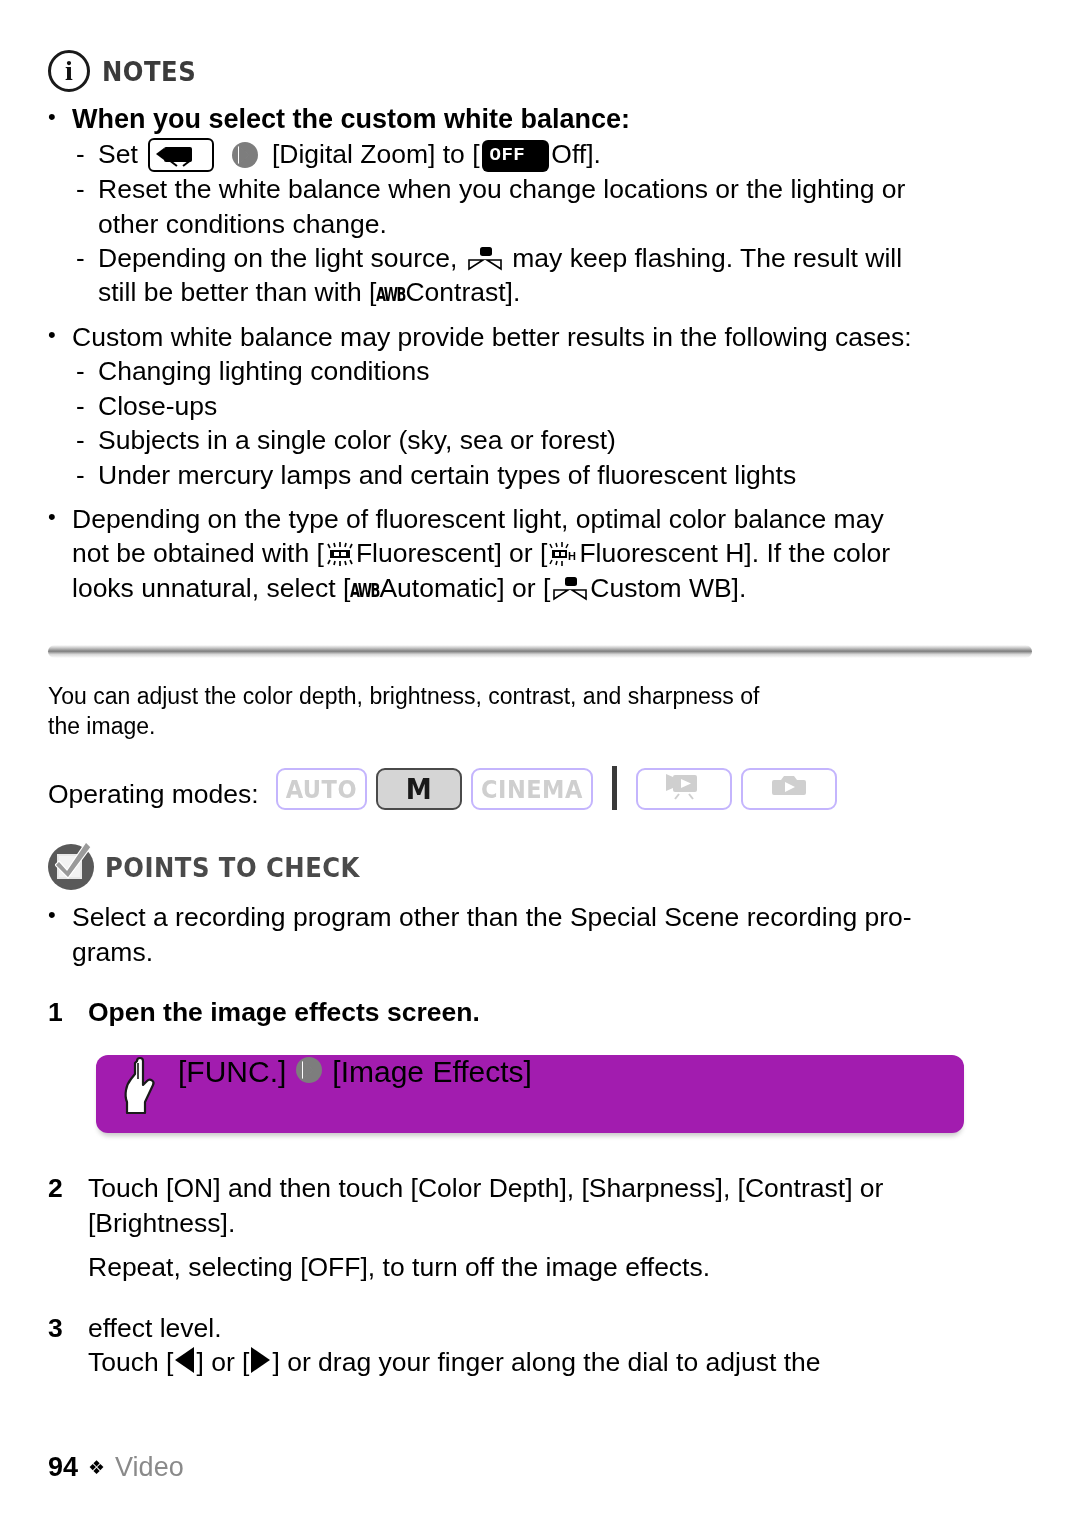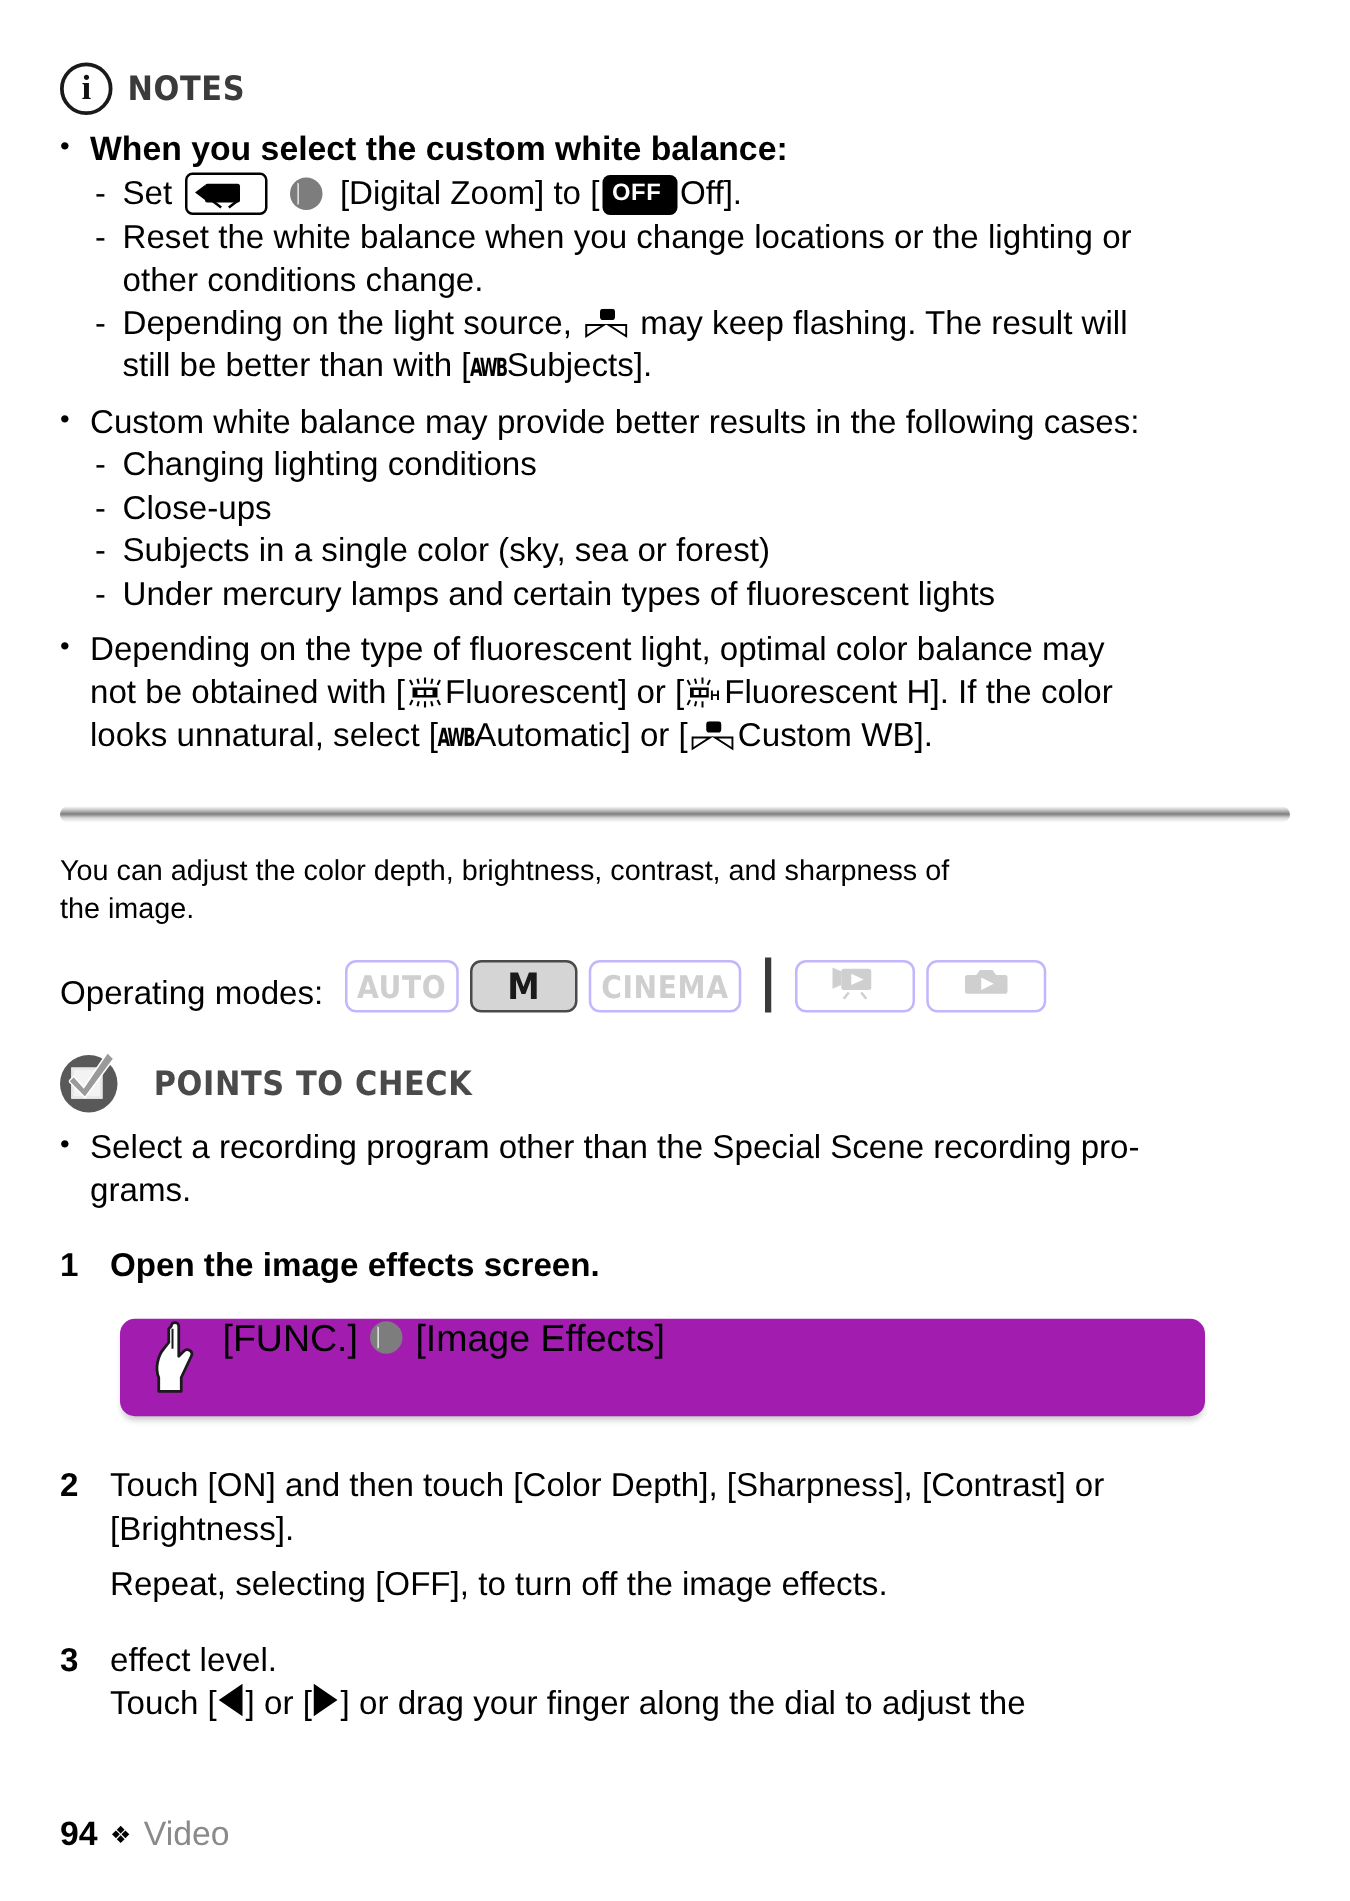--- a/index.html
+++ b/index.html
@@ -134,11 +134,11 @@
     font-weight: bold;
     font-size: 19px;
     letter-spacing: 0.5px;
-    padding: 3px 13px 4px 8px;
+    padding: 3px 24px 4px 8px;
     border-radius: 6px;
     vertical-align: 3px;
     margin: 0 2px;
-    font-family: Liberation Sans, sans-serif;
+    font-family: Liberation Mono, monospace;
   }
 
   .ic-customwb {

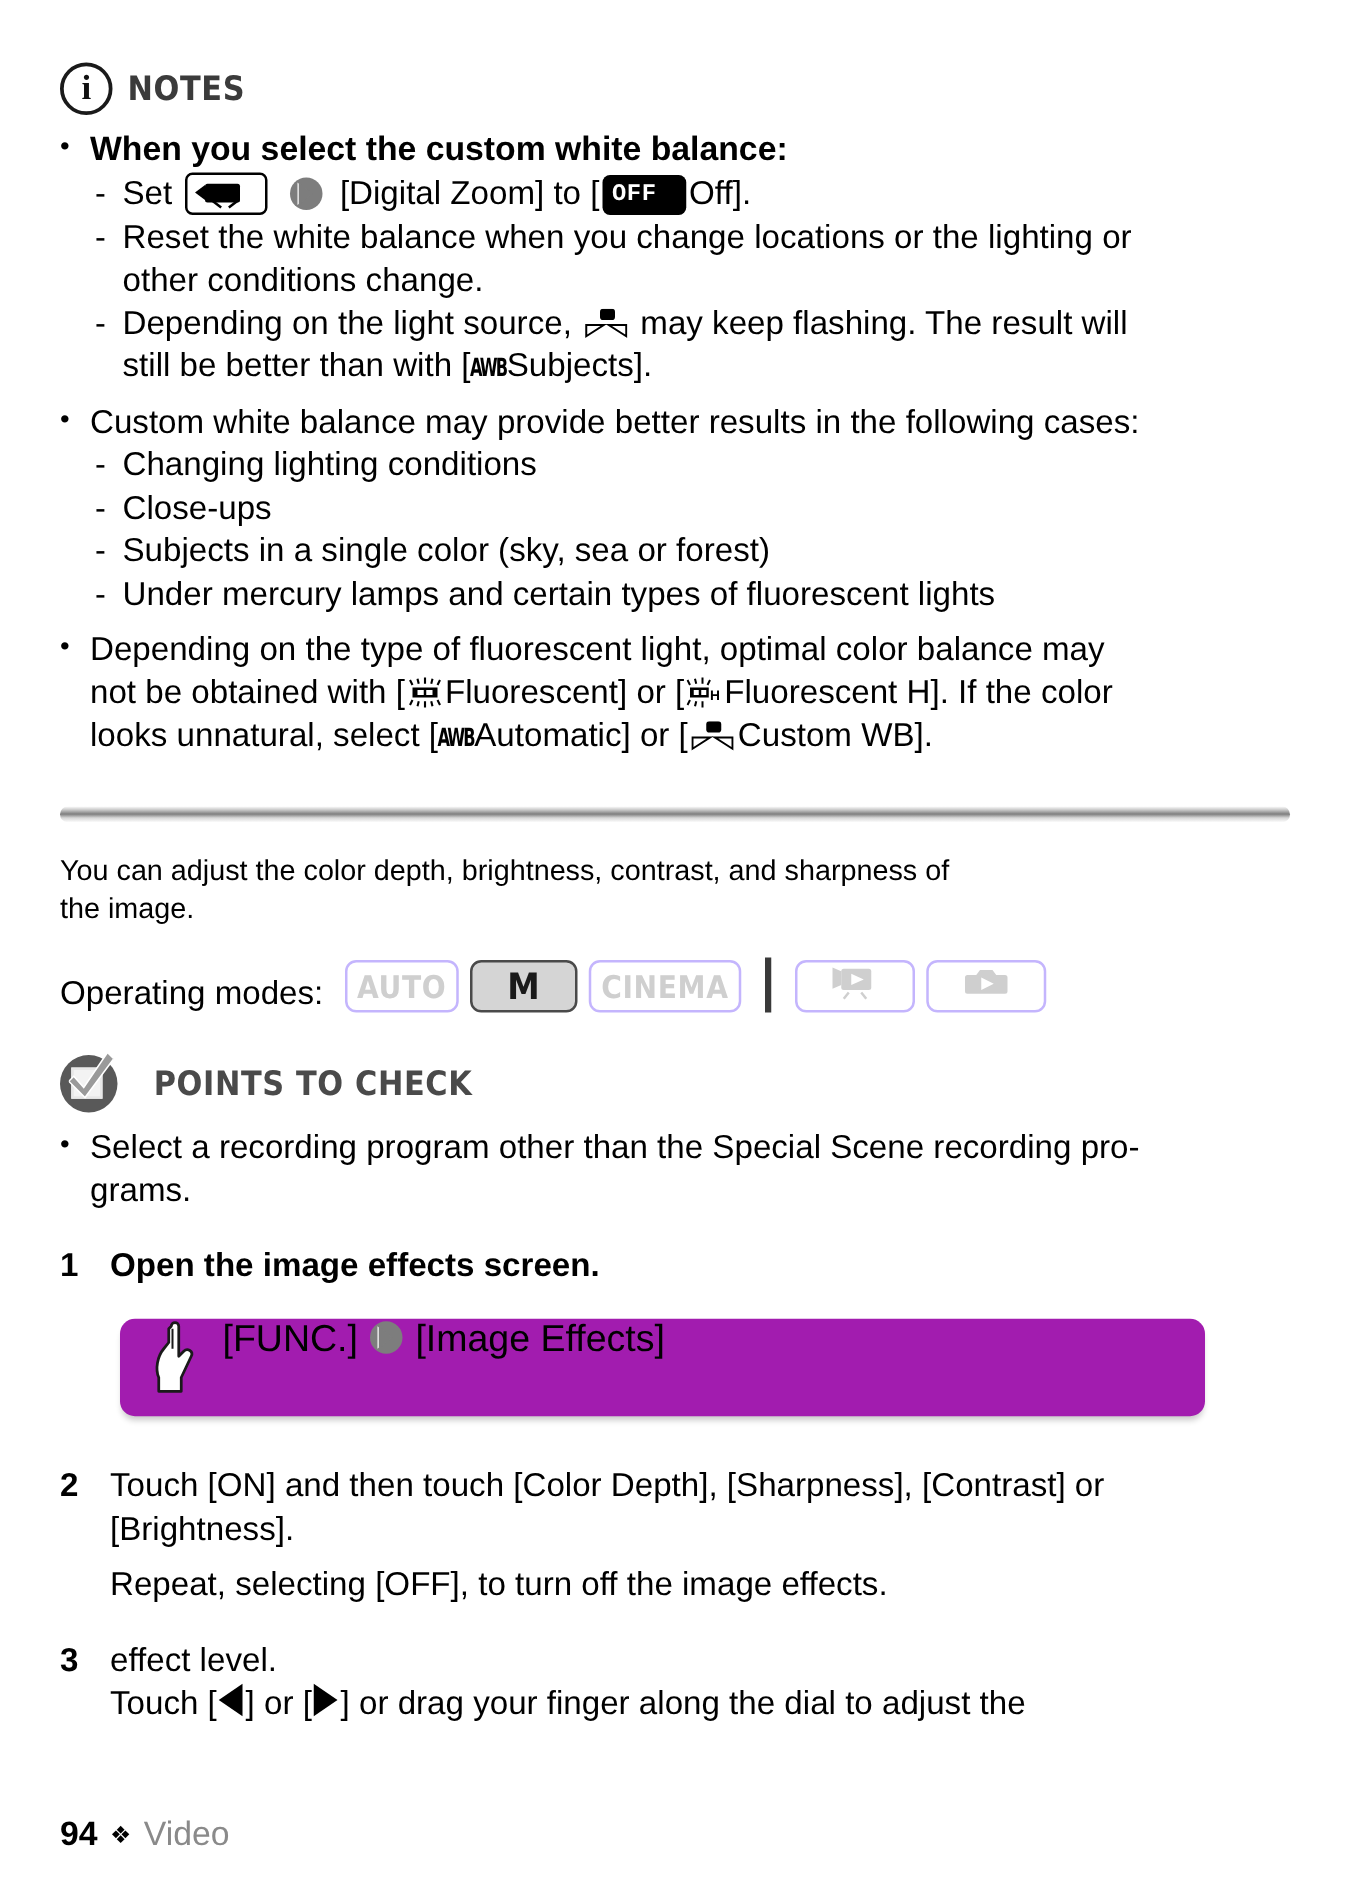--- a/index.html
+++ b/index.html
@@ -372,7 +372,7 @@
           <span>may keep flashing. The result will</span>
         </span>
         <span class="line">
-          <span>still be better than with [</span><span class="ic-awb">AWB</span><span>Subjects].</span>
+          <span>still be better than with [</span><span class="ic-awb">AWB</span><span>Contrast].</span>
         </span>
       </span>
     </div>

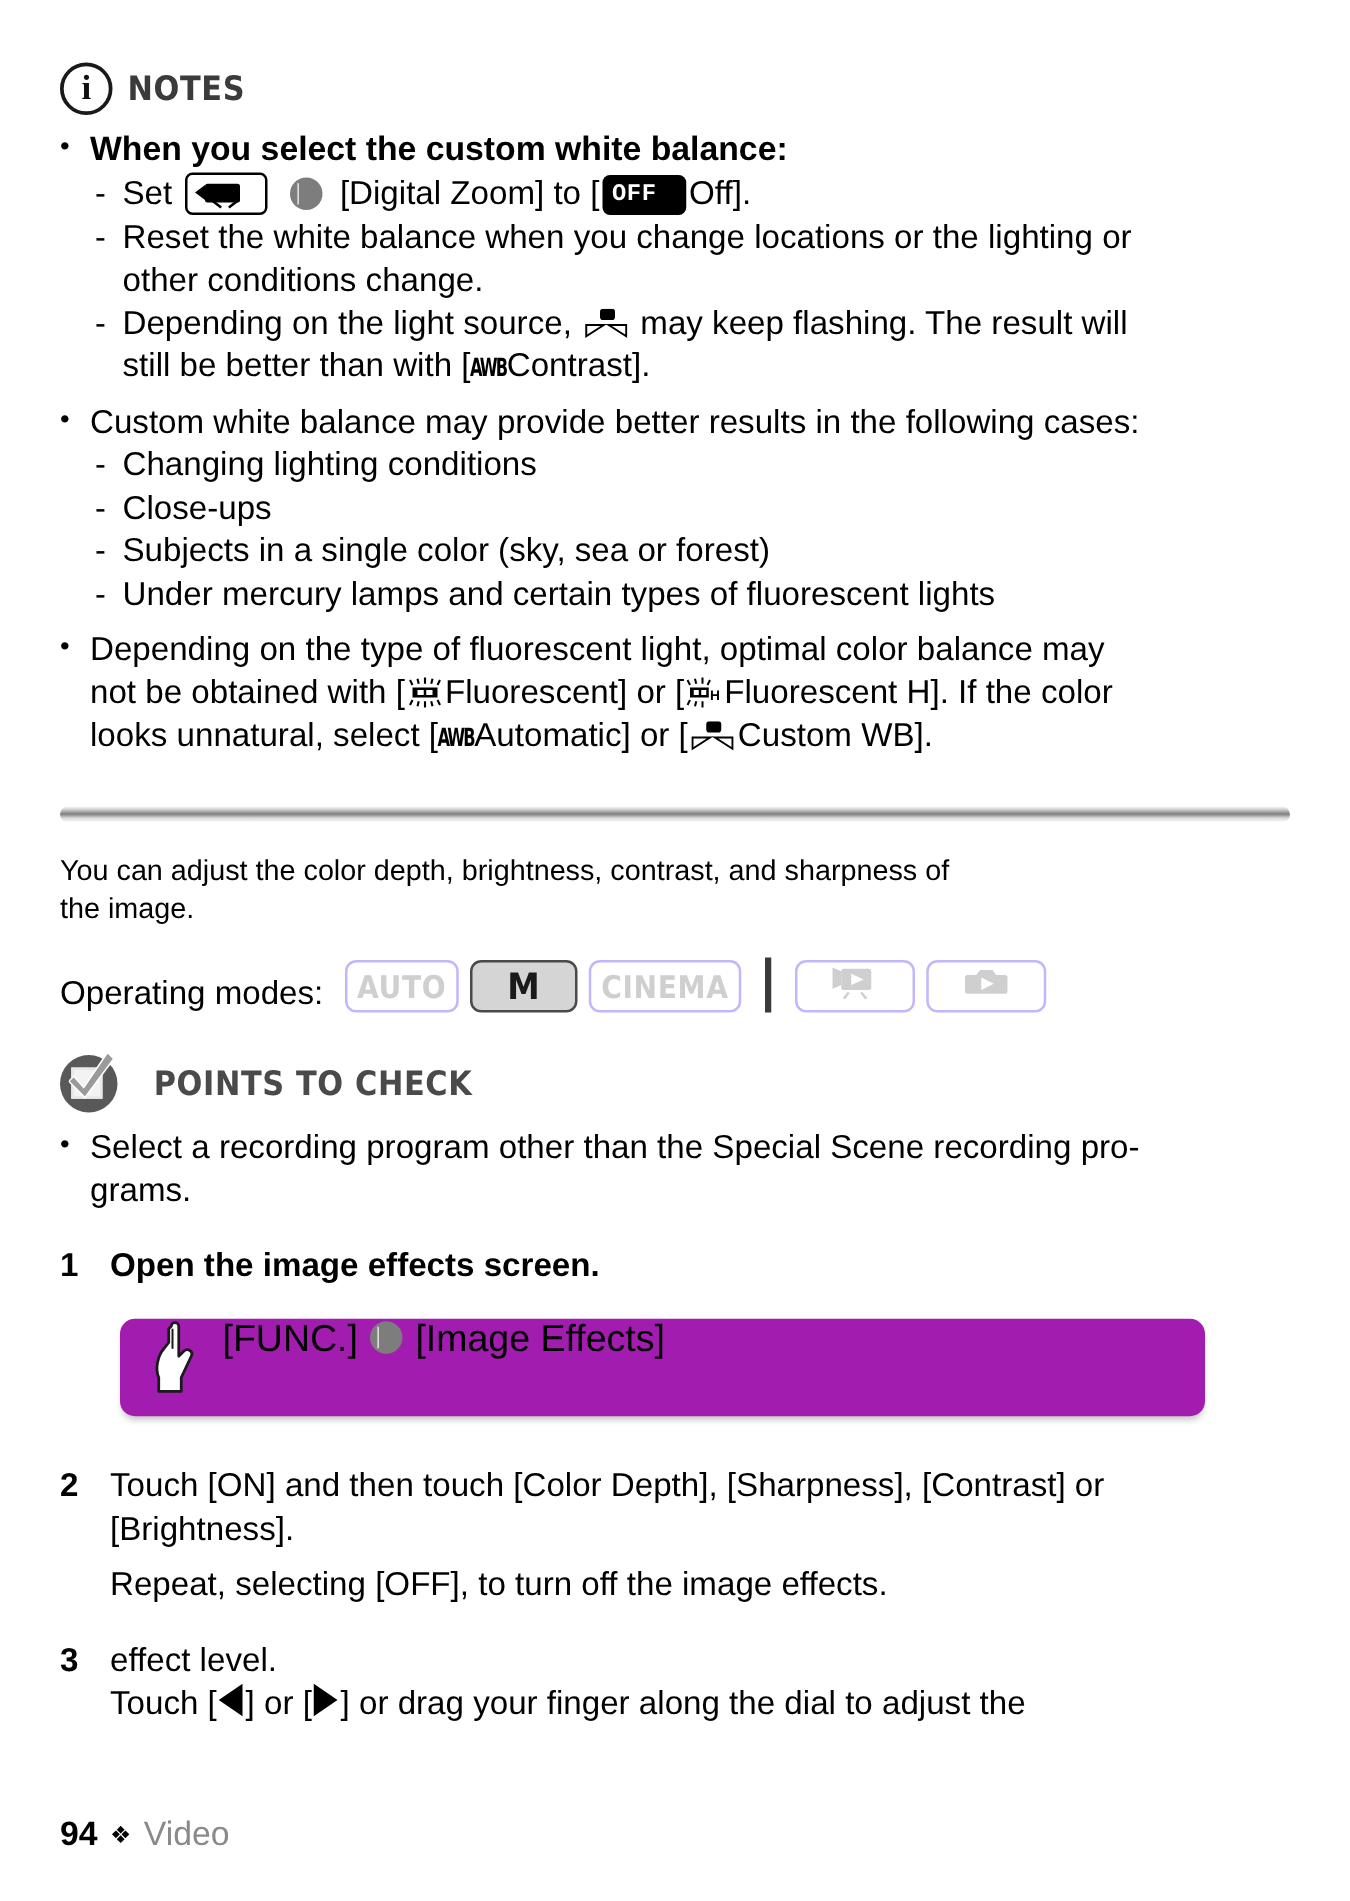--- a/index.html
+++ b/index.html
@@ -236,7 +236,7 @@
   .ptc-head {
     display: flex;
     align-items: center;
-    gap: 29px;
+    gap: 11px;
     margin-top: 34px;
   }
   .ptc-icon {

